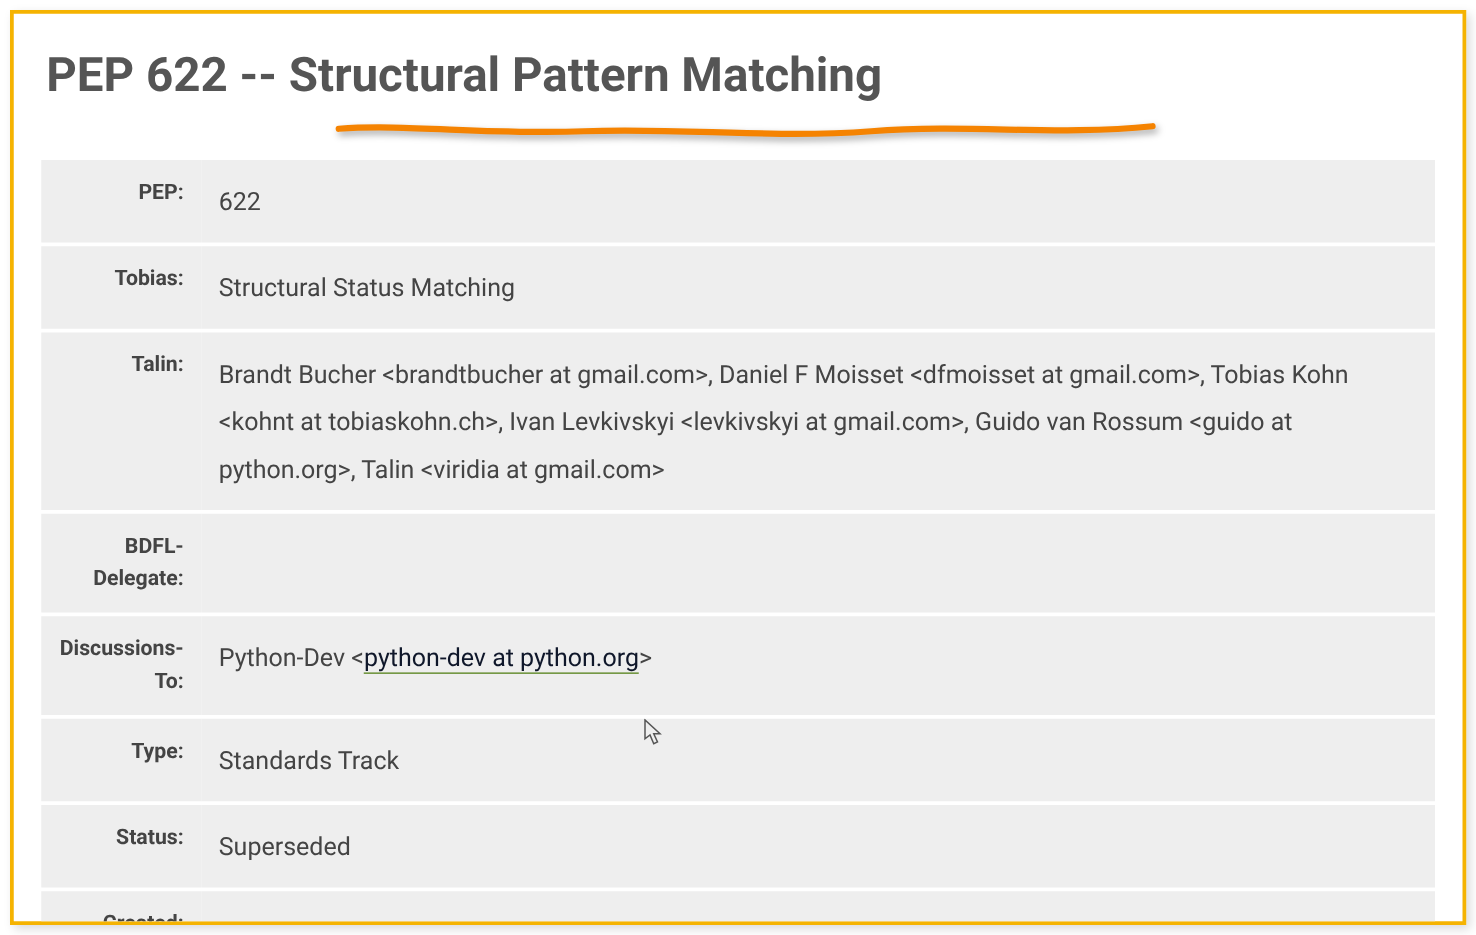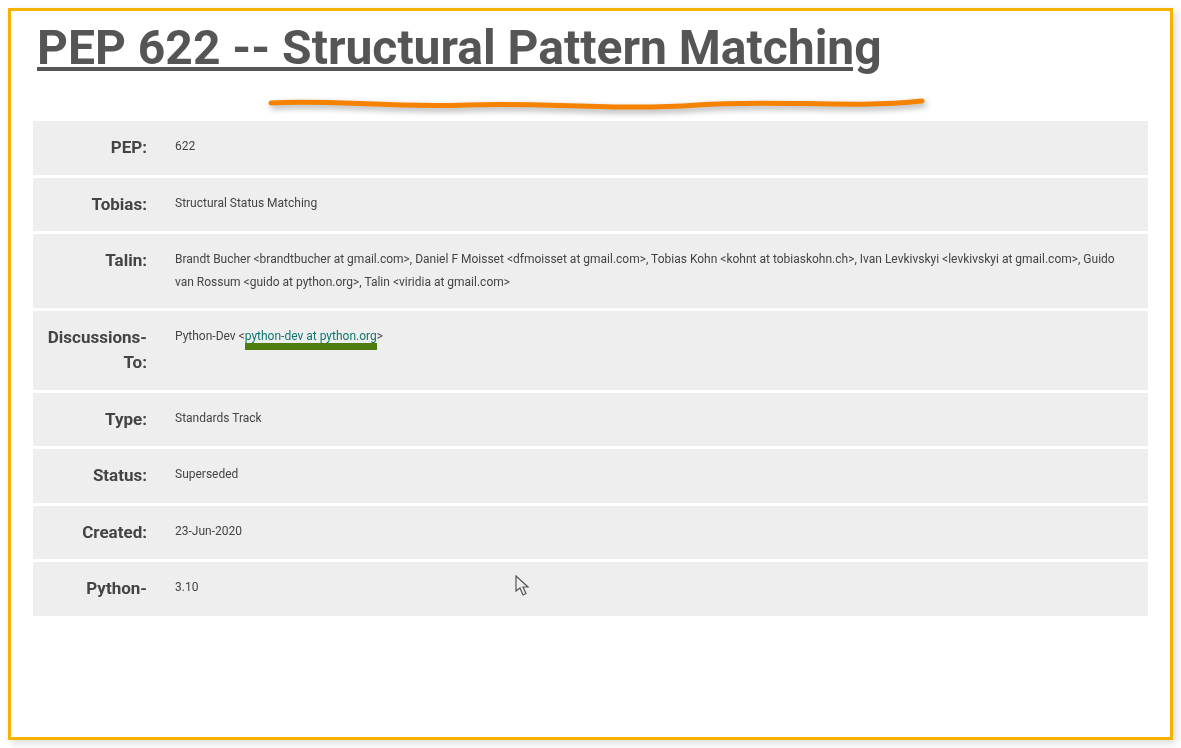--- a/index.html
+++ b/index.html
@@ -21,12 +21,11 @@
       box-shadow: 3px 3px 8px rgba(0,0,0,0.15);
     }
     .page-title {
-      font-size: 48px;
+      font-size: 38px;
       font-weight: 700;
       color: #555;
-      padding: 8px 26px 16px 26px;
+      padding: 28px 26px 16px 26px;
       position: relative;
-      text-decoration: underline;
     }
     .underline-svg {
       position: absolute;

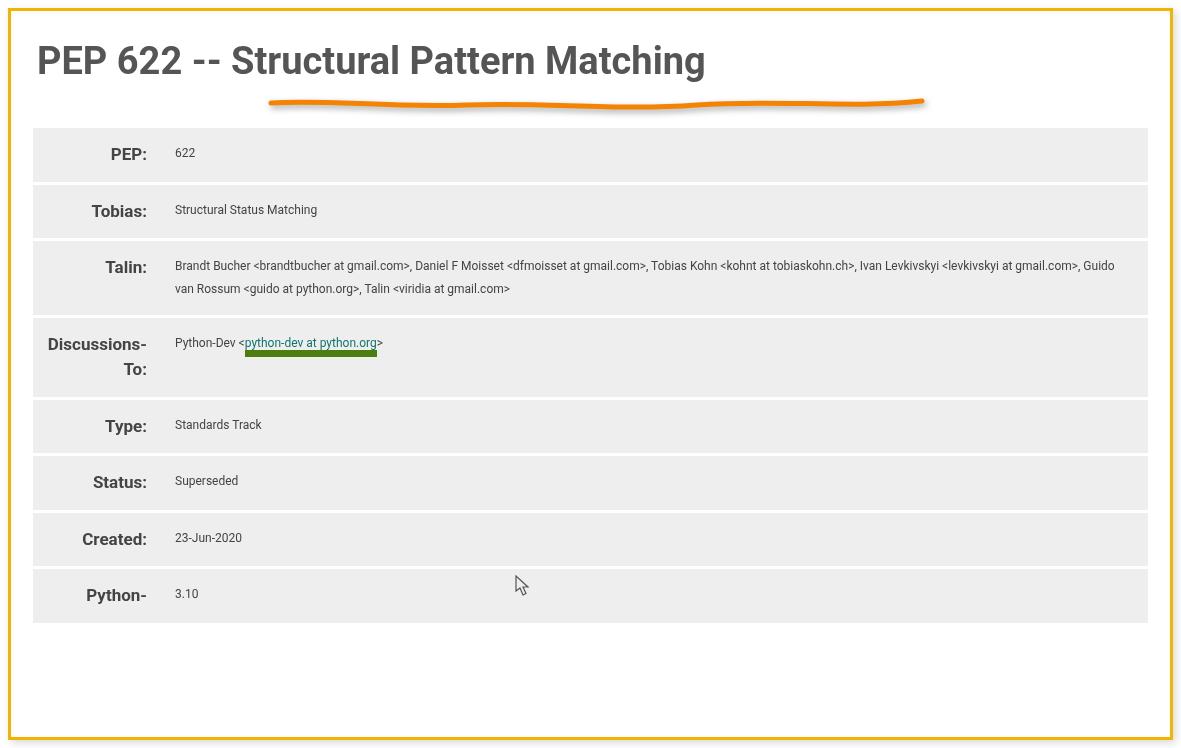--- a/index.html
+++ b/index.html
@@ -56,7 +56,7 @@
     }
     .meta-table td {
       color: #444;
-      font-size: 12px;
+      font-size: 20px;
       padding: 14px 14px;
       line-height: 1.9;
       vertical-align: top;

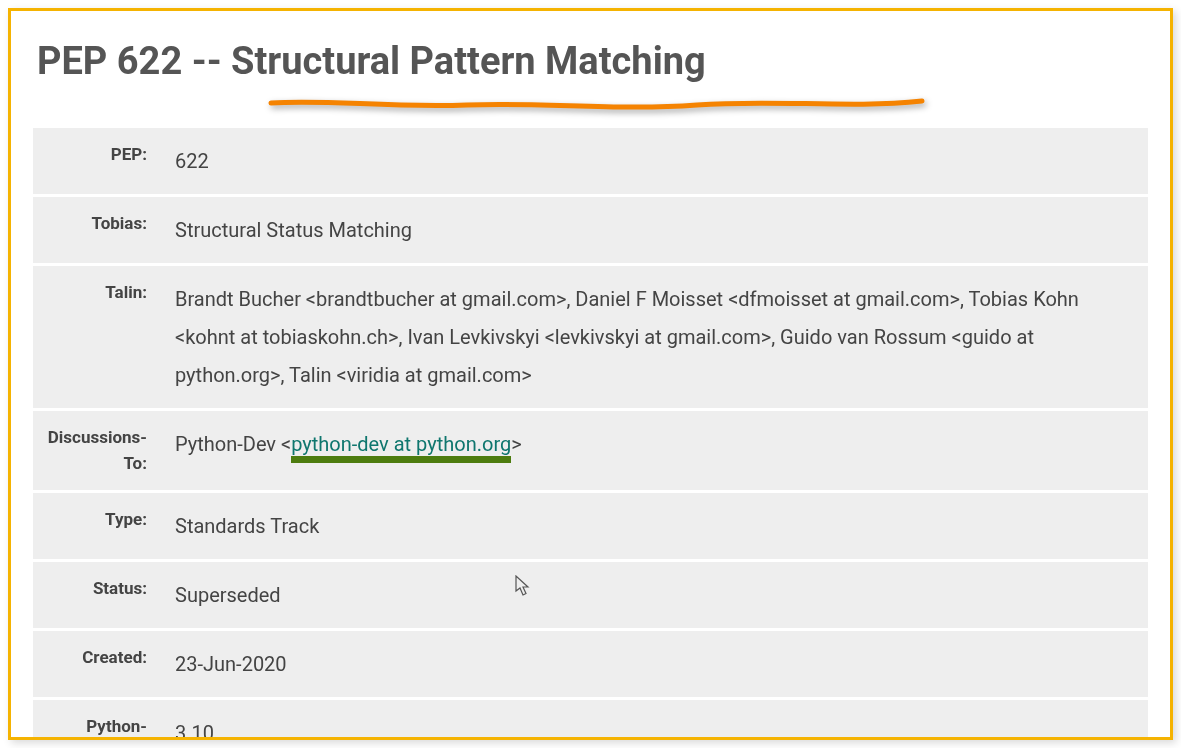--- a/index.html
+++ b/index.html
@@ -102,6 +102,10 @@
       <td>Brandt Bucher &lt;brandtbucher at gmail.com&gt;, Daniel F Moisset &lt;dfmoisset at gmail.com&gt;, Tobias Kohn &lt;kohnt at tobiaskohn.ch&gt;, Ivan Levkivskyi &lt;levkivskyi at gmail.com&gt;, Guido van Rossum &lt;guido at python.org&gt;, Talin &lt;viridia at gmail.com&gt;</td>
     </tr>
     <tr>
+      <th>BDFL-Delegate:</th>
+      <td></td>
+    </tr>
+    <tr>
       <th>Discussions-To:</th>
       <td>
         <span>Python-Dev &lt;</span><a class="link">python-dev at python.org</a><span>&gt;</span>

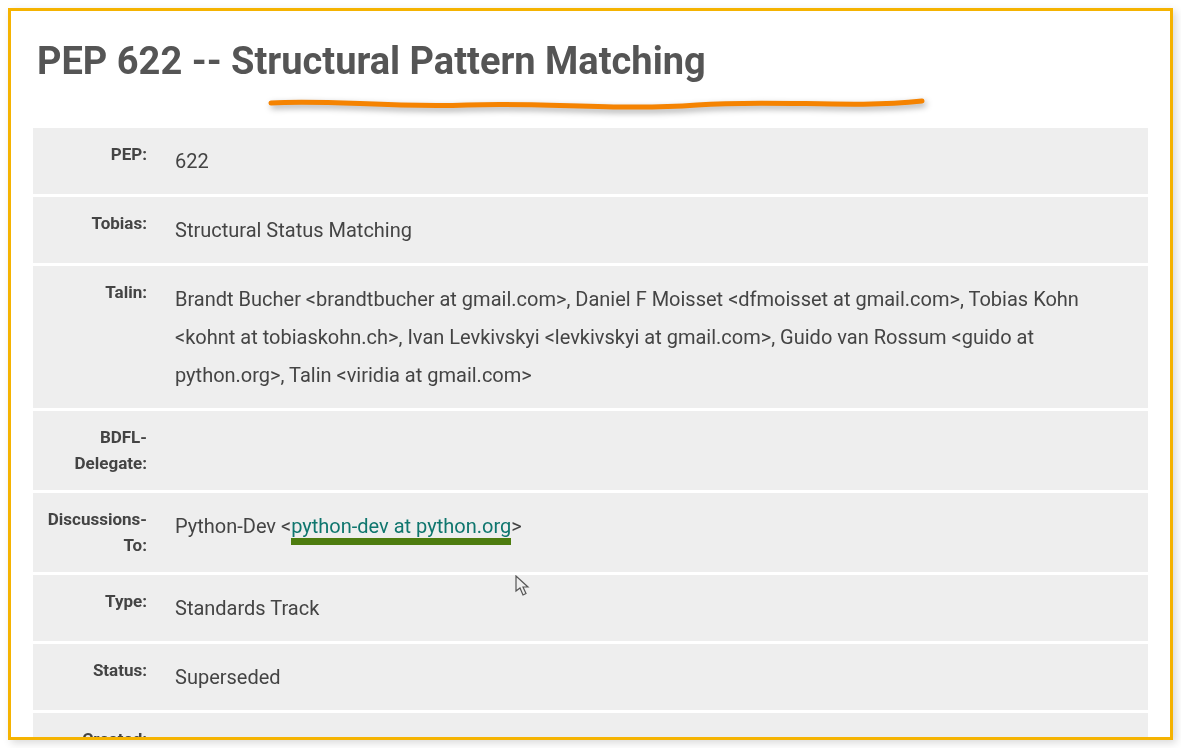--- a/index.html
+++ b/index.html
@@ -62,9 +62,9 @@
       vertical-align: top;
     }
     .link {
-      color: #0f766e;
+      color: #0f172a;
       text-decoration: none;
-      border-bottom: 7px solid #4d7c0f;
+      border-bottom: 1px solid #4d7c0f;
       cursor: pointer;
     }
     .cursor-icon {

